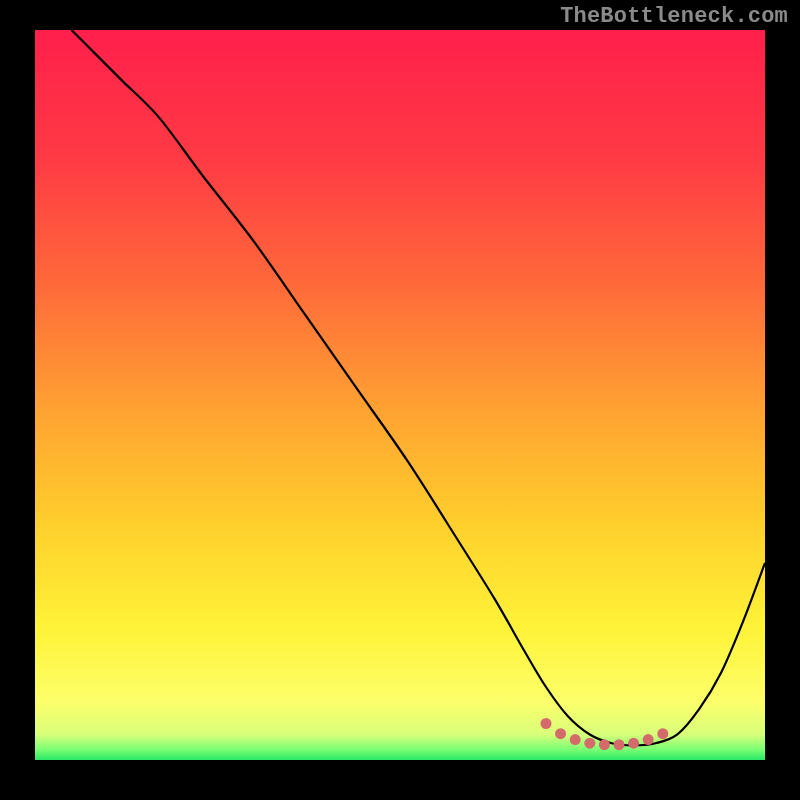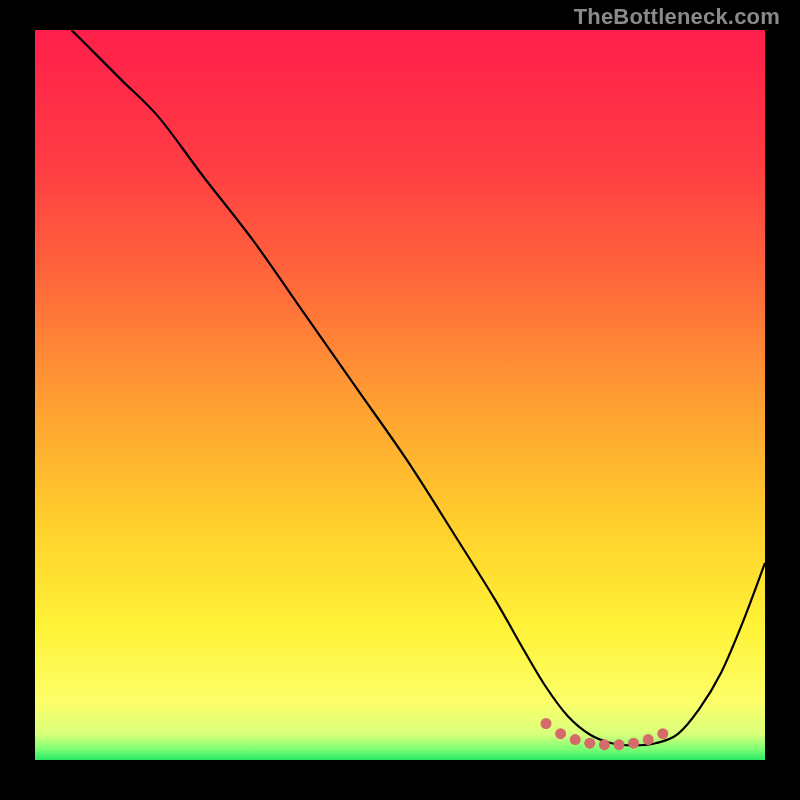--- a/index.html
+++ b/index.html
@@ -28,8 +28,8 @@
   .watermark {
     position: absolute;
     top: 4px;
-    right: 20px;
-    font-family: Liberation Sans, sans-serif;
+    right: 12px;
+    font-family: Liberation Mono, monospace;
     font-size: 22px;
     font-weight: 600;
     color: #8a8a8a;

